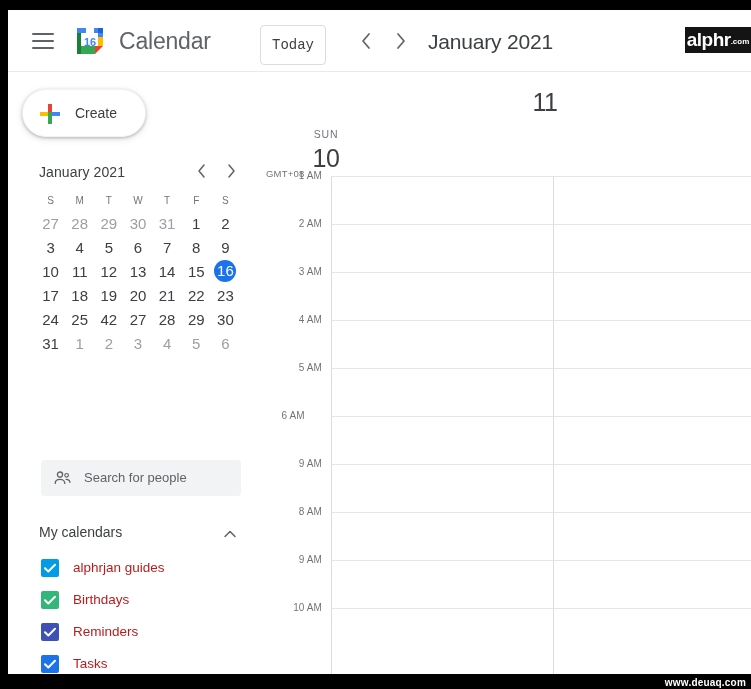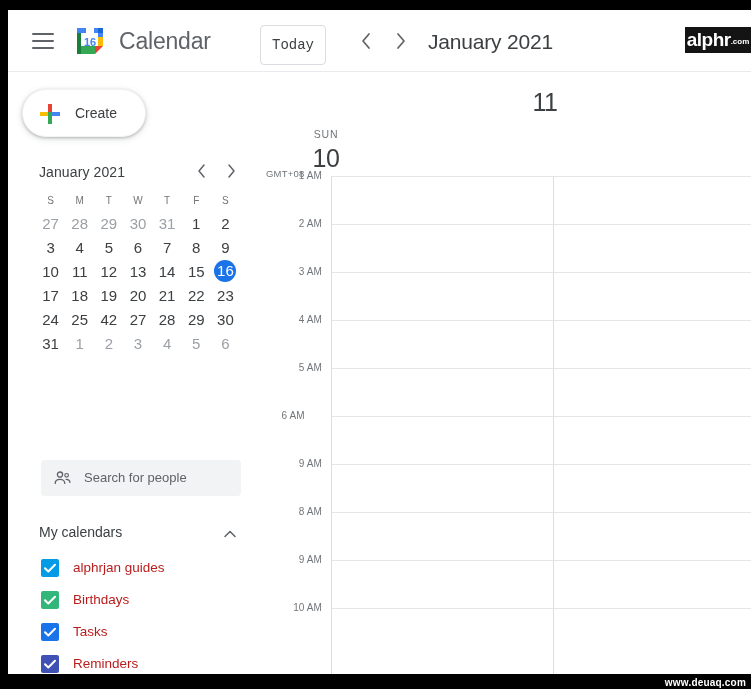--- a/index.html
+++ b/index.html
@@ -610,20 +610,20 @@
             <div class="cal-name">Birthdays</div>
           </div>
           <div class="cal-row">
+            <div class="cal-check" style="background: rgb(63, 81, 181);">
+              <svg width="18" height="18" viewBox="0 0 18 18">
+                <path d="M4 9.3 L7.3 12.5 L14 5.8" stroke="#ffffff" stroke-width="2" fill="none" stroke-linecap="round" stroke-linejoin="round"></path>
+              </svg>
+            </div>
+            <div class="cal-name">Reminders</div>
+          </div>
+          <div class="cal-row">
             <div class="cal-check" style="background: rgb(26, 115, 232);">
               <svg width="18" height="18" viewBox="0 0 18 18">
                 <path d="M4 9.3 L7.3 12.5 L14 5.8" stroke="#ffffff" stroke-width="2" fill="none" stroke-linecap="round" stroke-linejoin="round"></path>
               </svg>
             </div>
             <div class="cal-name">Tasks</div>
-          </div>
-          <div class="cal-row">
-            <div class="cal-check" style="background: rgb(63, 81, 181);">
-              <svg width="18" height="18" viewBox="0 0 18 18">
-                <path d="M4 9.3 L7.3 12.5 L14 5.8" stroke="#ffffff" stroke-width="2" fill="none" stroke-linecap="round" stroke-linejoin="round"></path>
-              </svg>
-            </div>
-            <div class="cal-name">Reminders</div>
           </div>
         </div>
 

